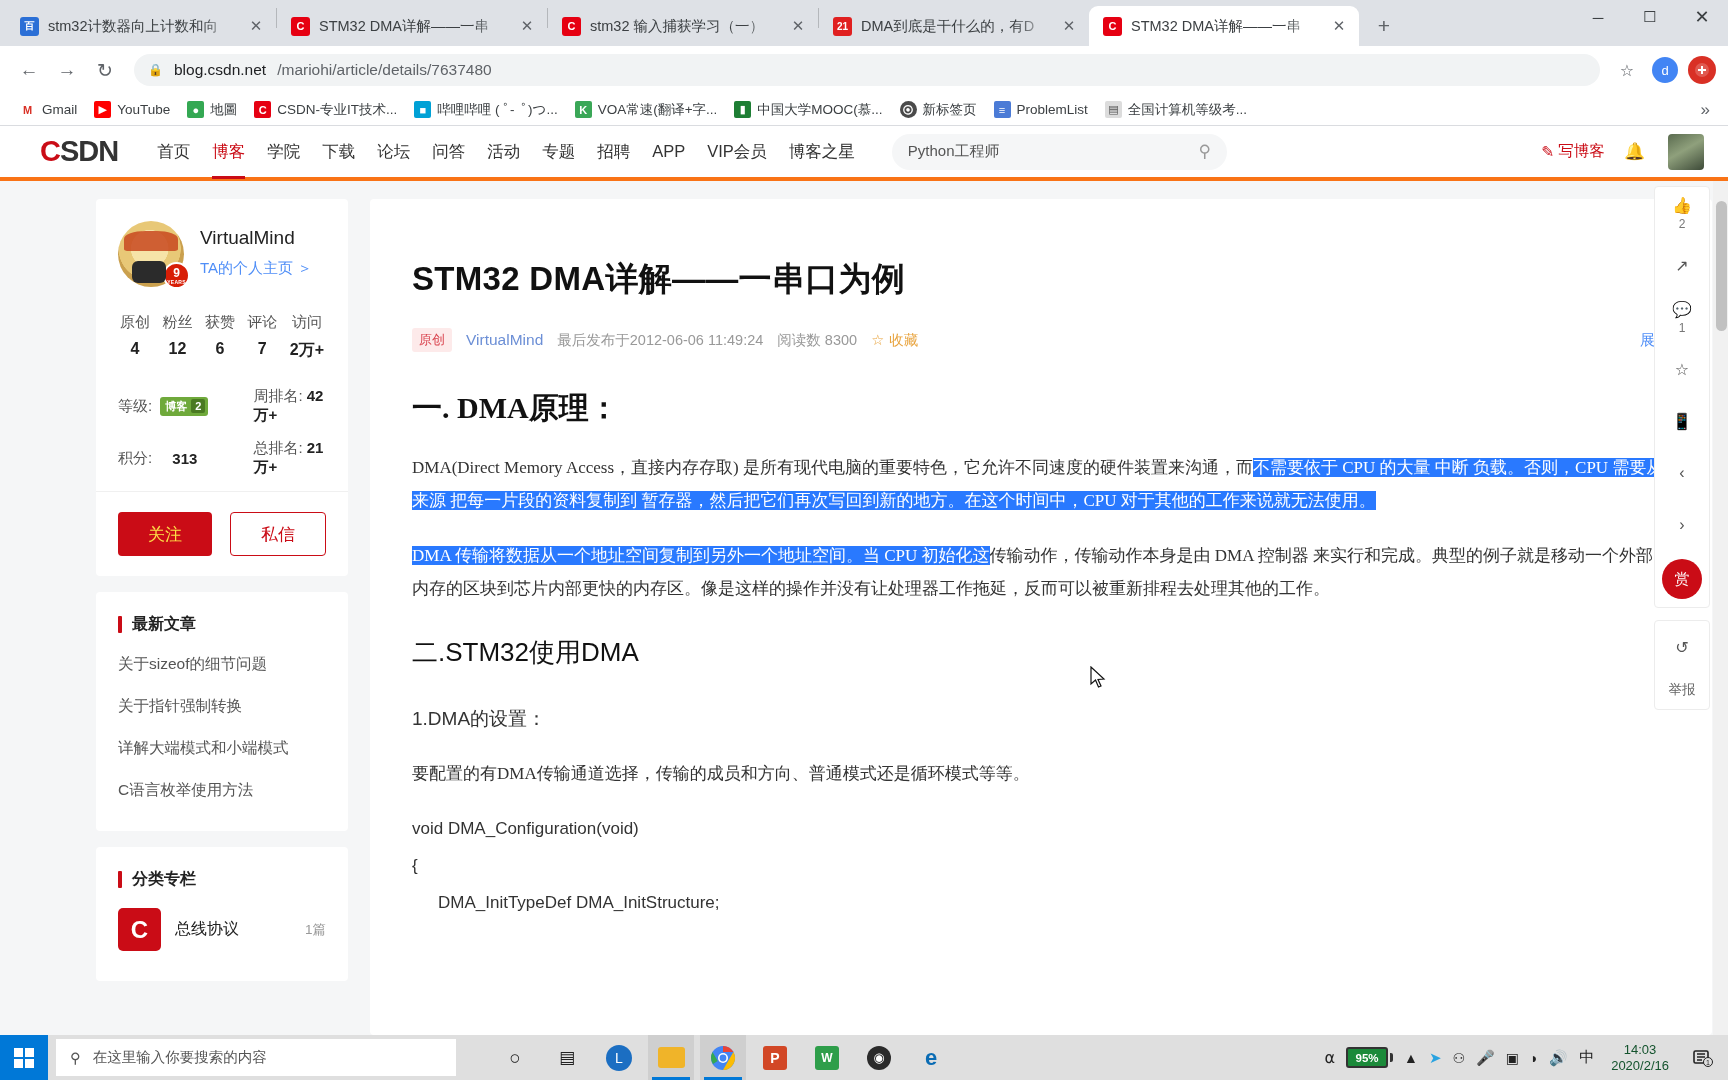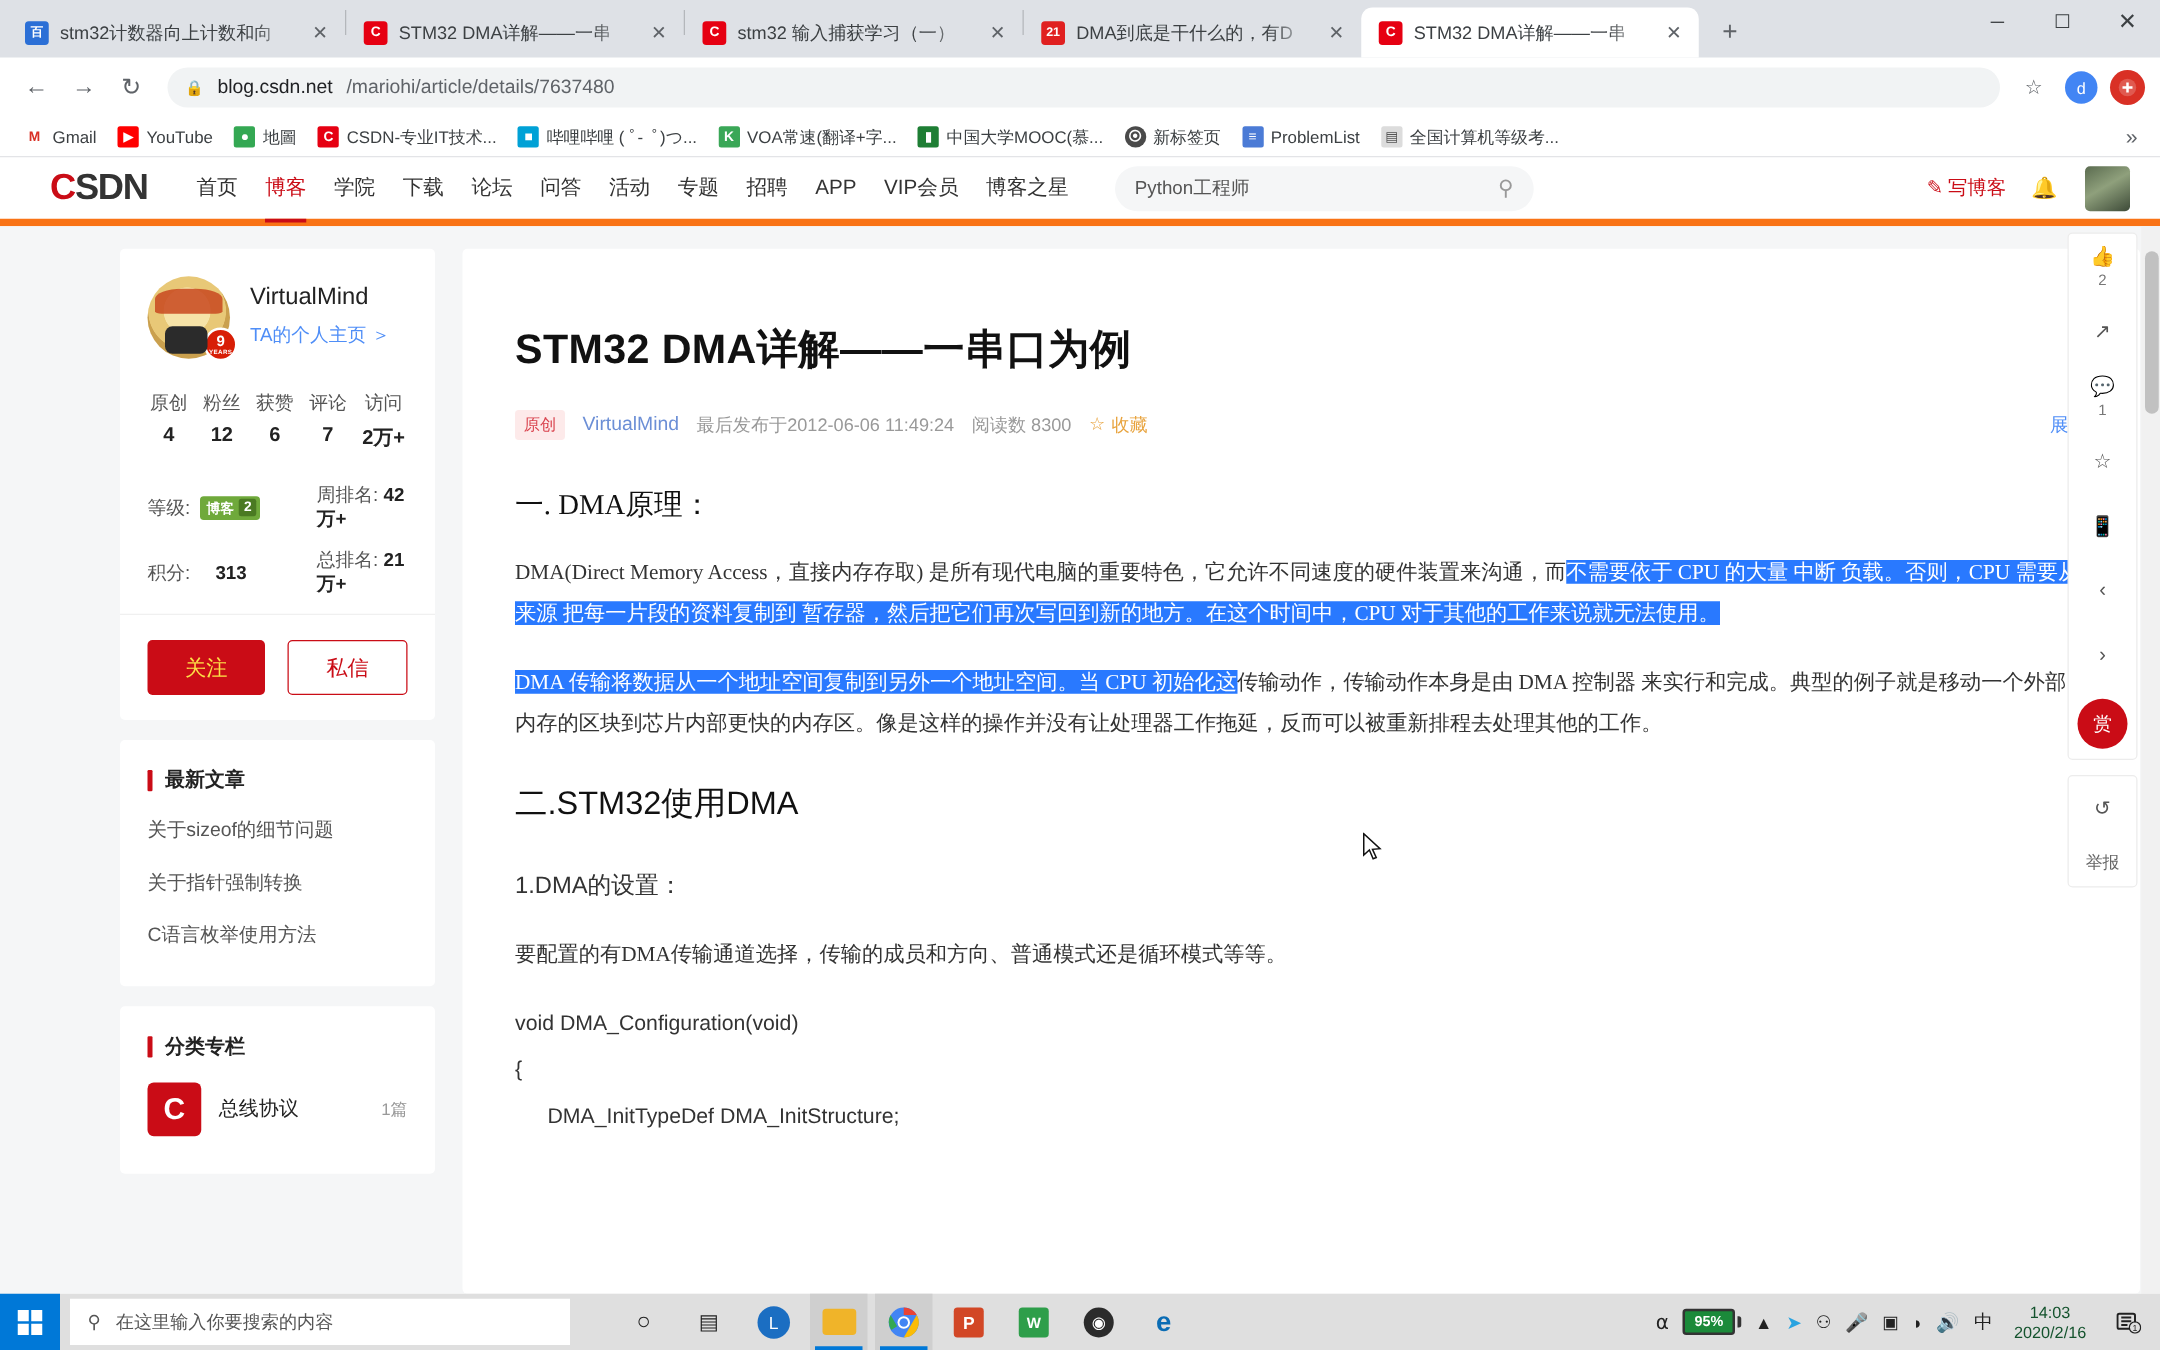--- a/index.html
+++ b/index.html
@@ -75,7 +75,7 @@
 
   
   .page { flex:1 1 auto; background:#fff; position:relative; overflow:hidden; }
-  .csdn-header { height:55px; border-bottom:6px solid #f97316; display:flex;
+  .csdn-header { height:55px; border-bottom:4px solid #f97316; display:flex;
     align-items:center; padding:0 0 0 40px; gap:0; background:#fff; }
   .csdn-logo { font-size:29px; font-weight:bold; letter-spacing:-1px;
     margin-right:28px; font-family:"Liberation Sans",sans-serif; }

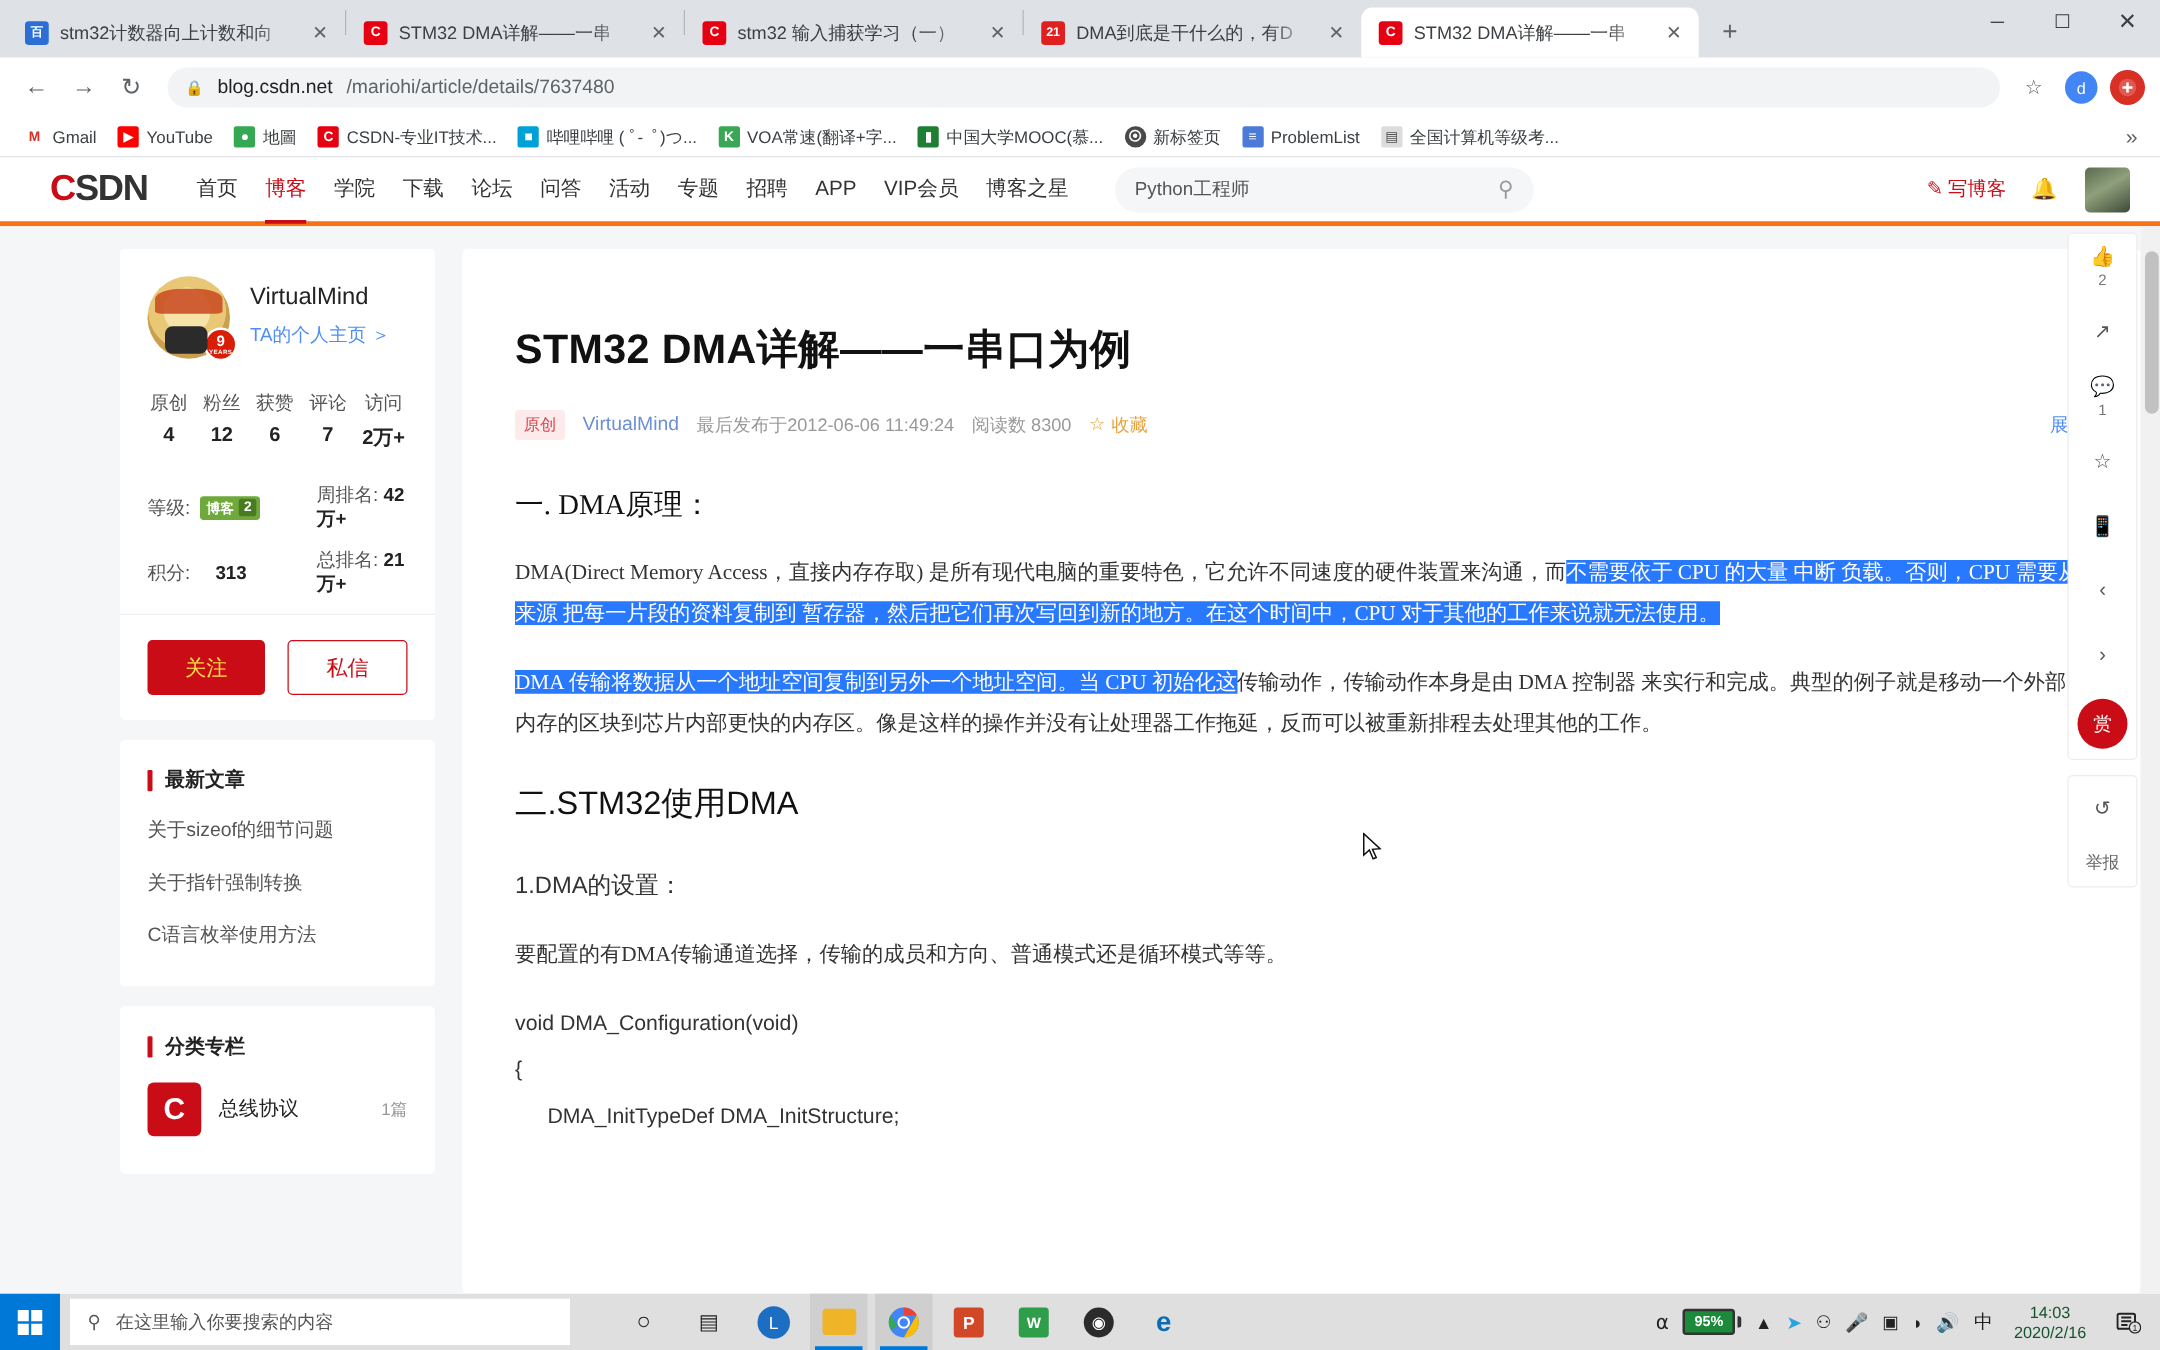--- a/index.html
+++ b/index.html
@@ -165,7 +165,7 @@
   .meta-author { color:#6c8fd6; font-size:15.5px; }
   .meta-fav { color:#e8a33d; display:flex; align-items:center; gap:5px; }
   .meta-expand { margin-left:auto; color:#4f8ef7; font-size:15px; }
-  .art-h2 { font-size:23px; color:#111; margin:36px 0 0; font-weight:normal;
+  .art-h2 { font-size:30px; color:#111; margin:36px 0 0; font-weight:bold;
     font-family:"Liberation Serif","DejaVu Serif",serif; }
   .art-h2b { font-size:26px; color:#111; margin:30px 0 0; font-weight:normal;
     font-family:"Liberation Sans",sans-serif; }

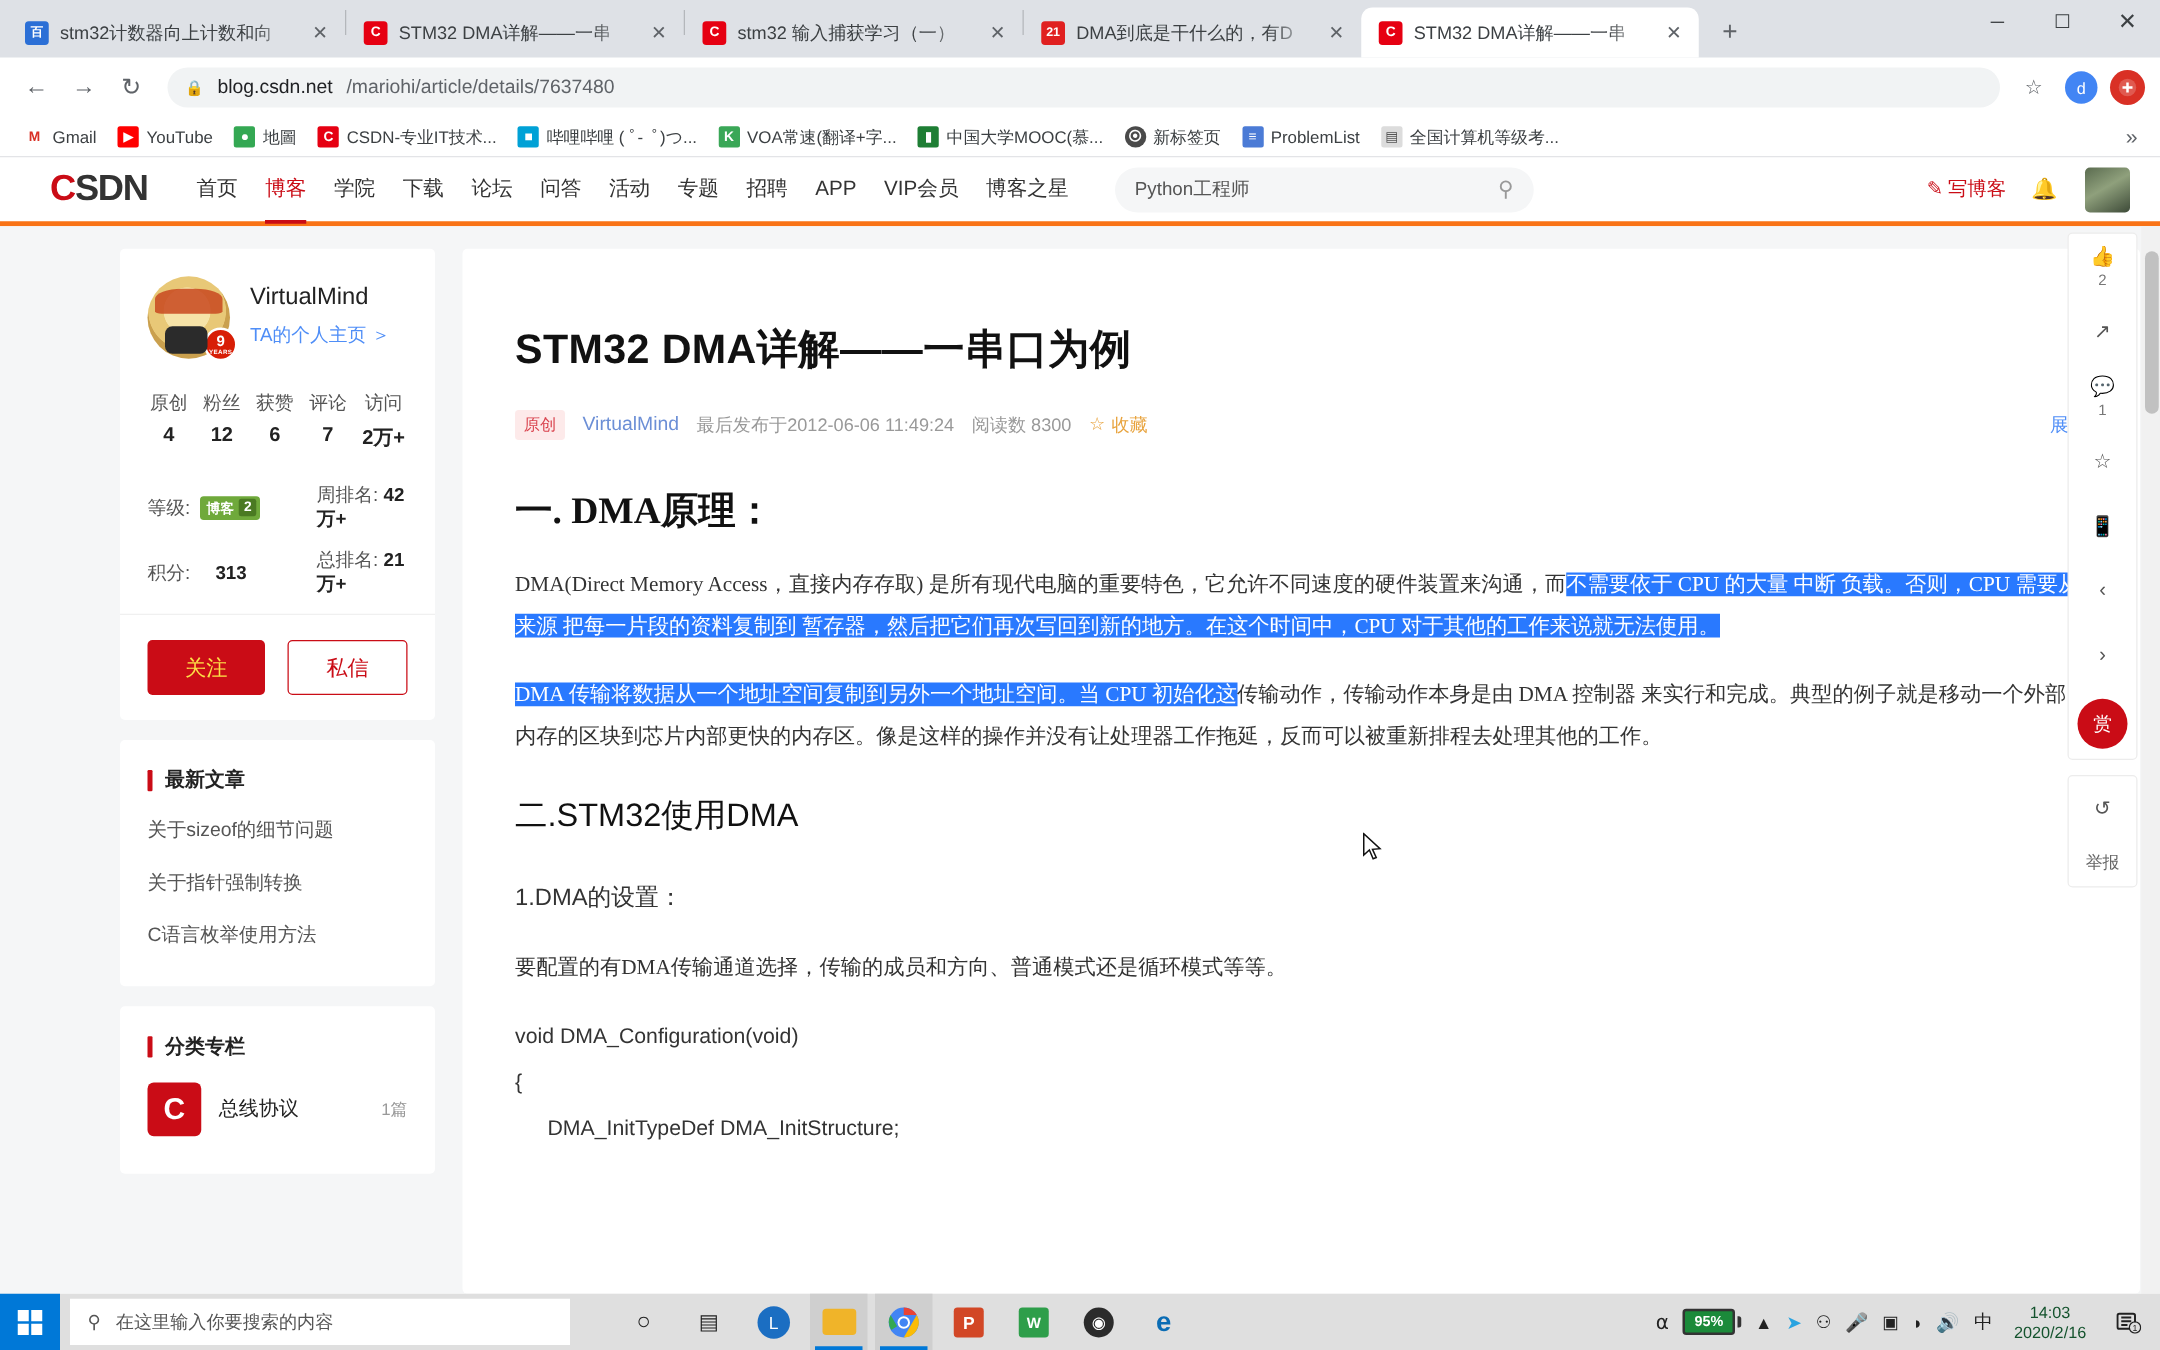--- a/index.html
+++ b/index.html
@@ -415,6 +415,7 @@
           <div class="card-title">最新文章</div>
           <div class="art-item">关于sizeof的细节问题</div>
           <div class="art-item">关于指针强制转换</div>
+          <div class="art-item">详解大端模式和小端模式</div>
           <div class="art-item">C语言枚举使用方法</div>
         </div>
 

